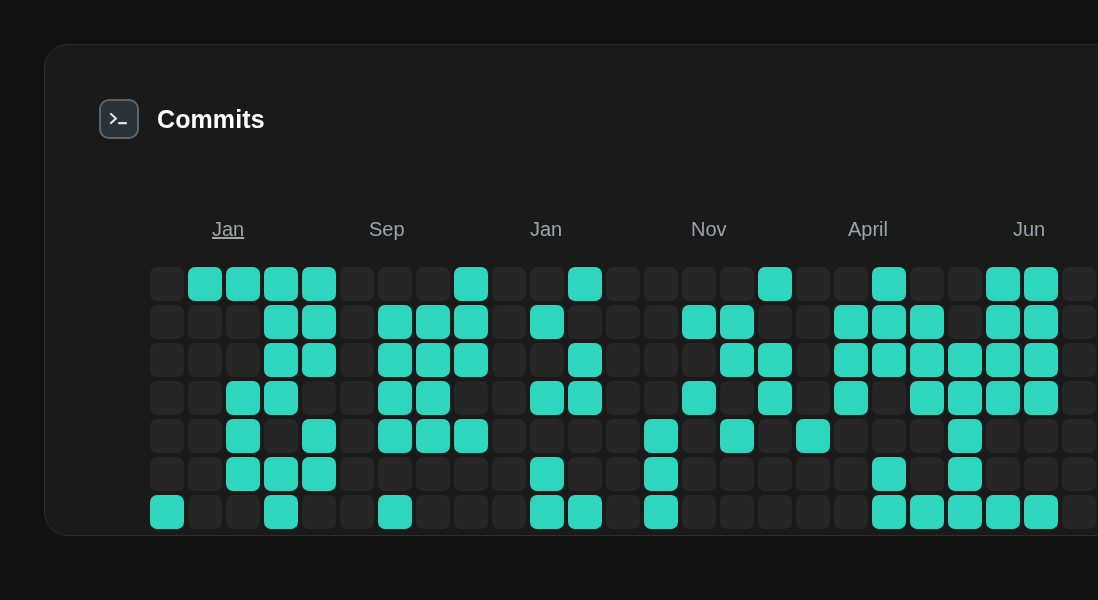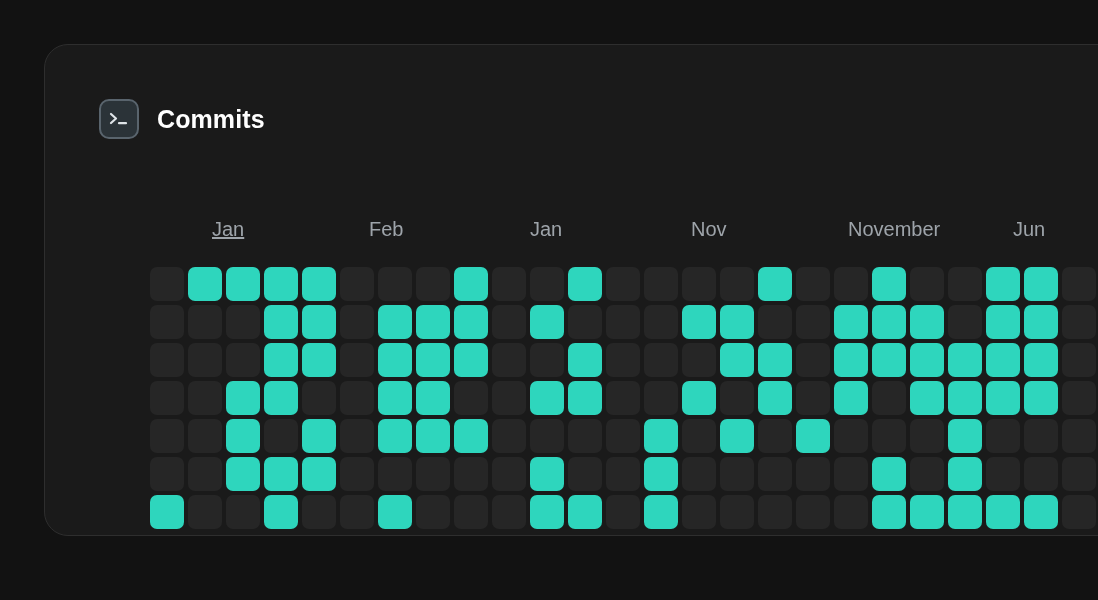--- a/index.html
+++ b/index.html
@@ -112,7 +112,7 @@
 
   <div id="month-axis">
       <span class="month-label" style="left: 62px; text-decoration: underline;">Jan</span>
-      <span class="month-label" style="left: 219px;">Feb</span>
+      <span class="month-label" style="left: 219px;">Sep</span>
       <span class="month-label" style="left: 380px;">Jan</span>
       <span class="month-label" style="left: 541px;">Nov</span>
       <span class="month-label" style="left: 698px;">November</span>

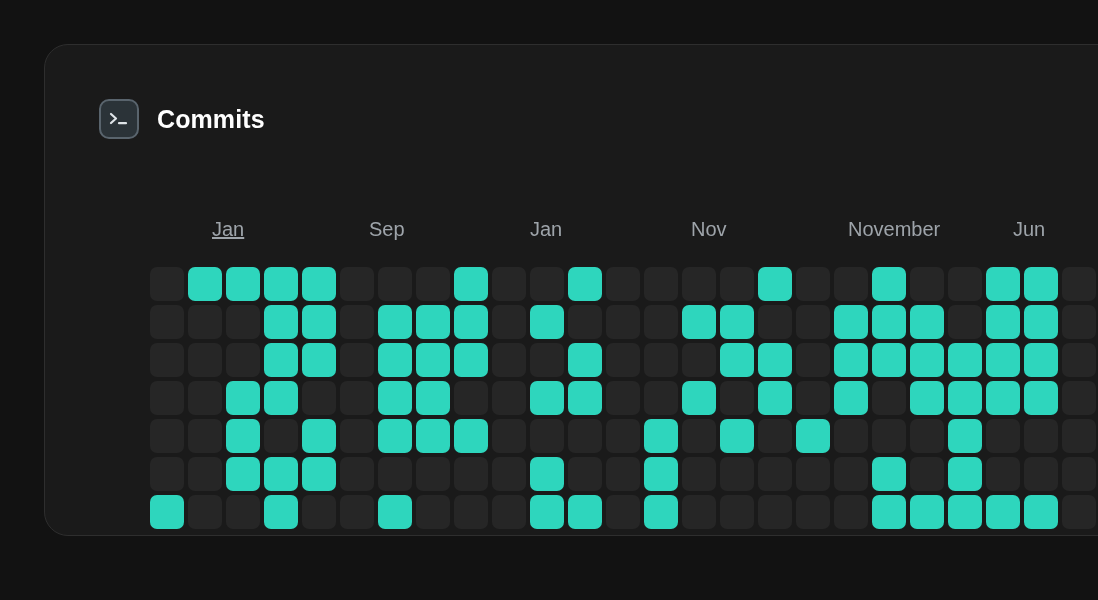--- a/index.html
+++ b/index.html
@@ -115,7 +115,7 @@
       <span class="month-label" style="left: 219px;">Sep</span>
       <span class="month-label" style="left: 380px;">Jan</span>
       <span class="month-label" style="left: 541px;">Nov</span>
-      <span class="month-label" style="left: 698px;">November</span>
+      <span class="month-label" style="left: 698px;">April</span>
       <span class="month-label" style="left: 863px;">Jun</span>
     </div>
 

